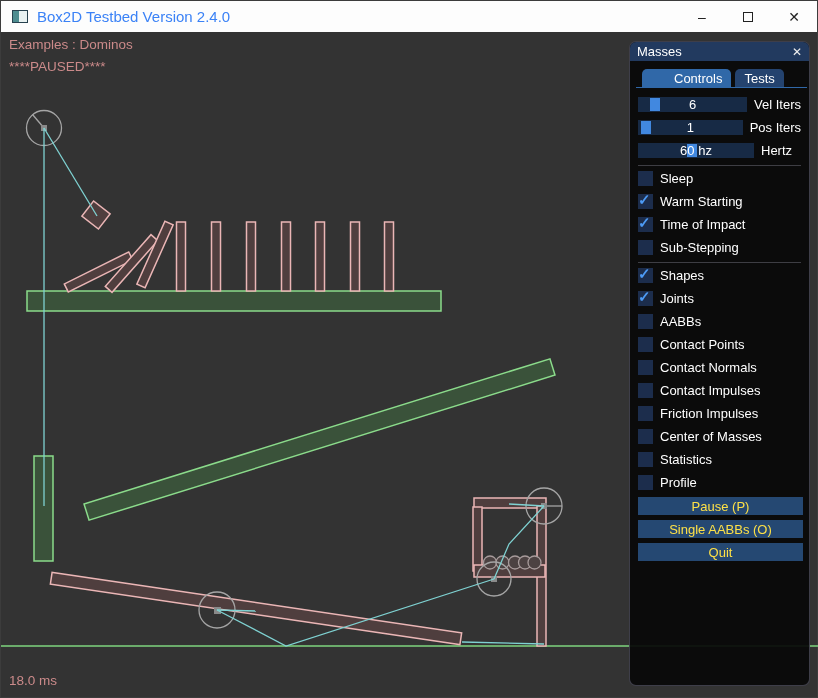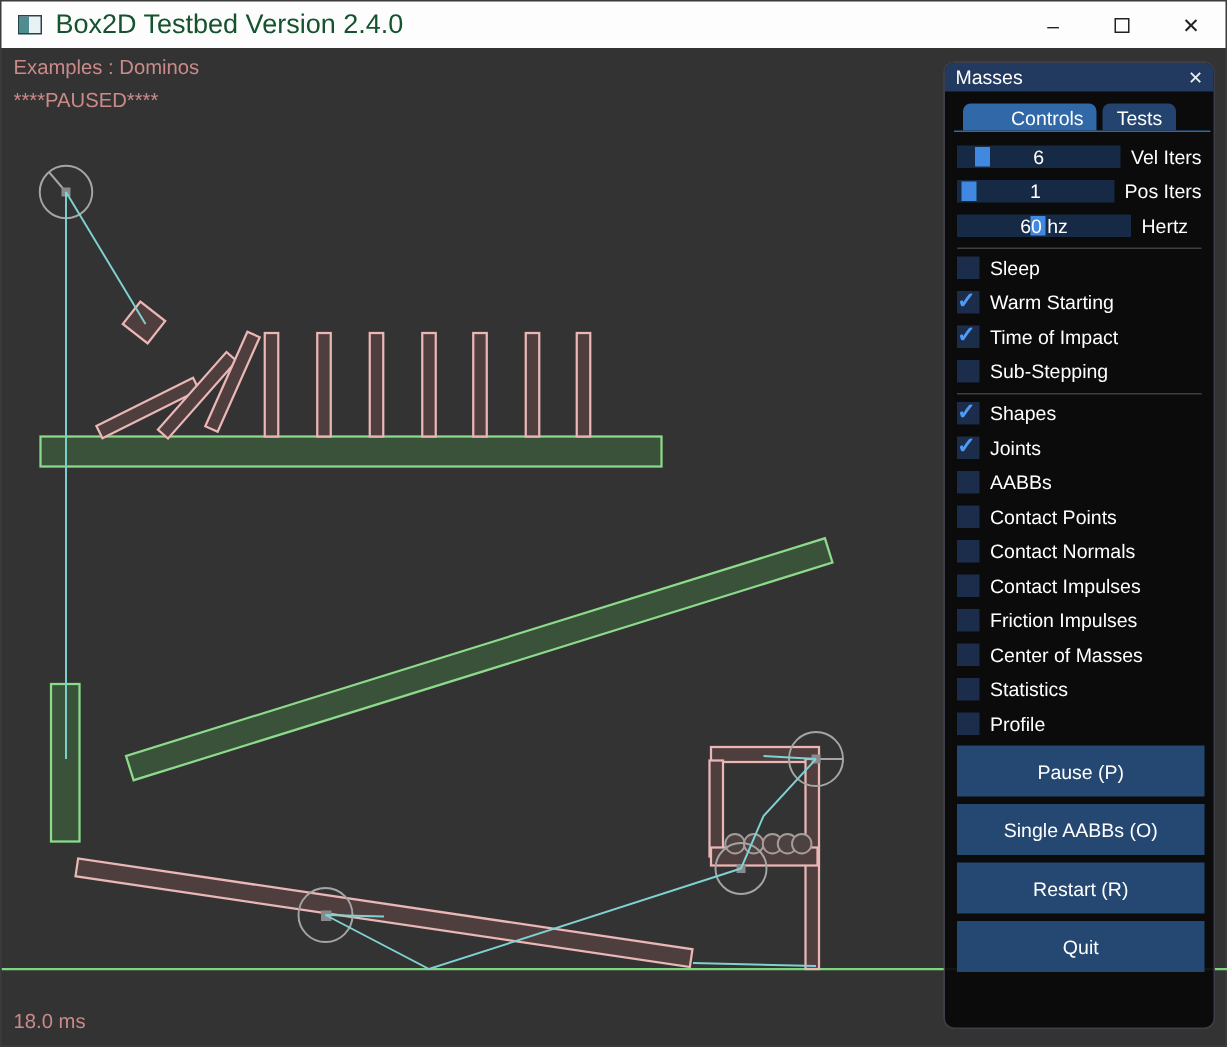--- a/index.html
+++ b/index.html
@@ -14,7 +14,7 @@
   #app-icon { width:16px; height:13px; margin-left:11px;
               border:1px solid #27424f;
               background:linear-gradient(90deg,#4e8d90 0 45%, #e9f2f2 45% 100%); }
-  #window-title { margin-left:9px; font-size:18px; color:#14532d; }
+  #window-title { margin-left:9px; font-size:15px; color:#3b82f6; }
   .tb-btns { margin-left:auto; display:flex; height:100%; }
   .tb-btn { width:46px; height:100%; display:flex; align-items:center; justify-content:center;
             color:#222; font-size:14px; cursor:default; }

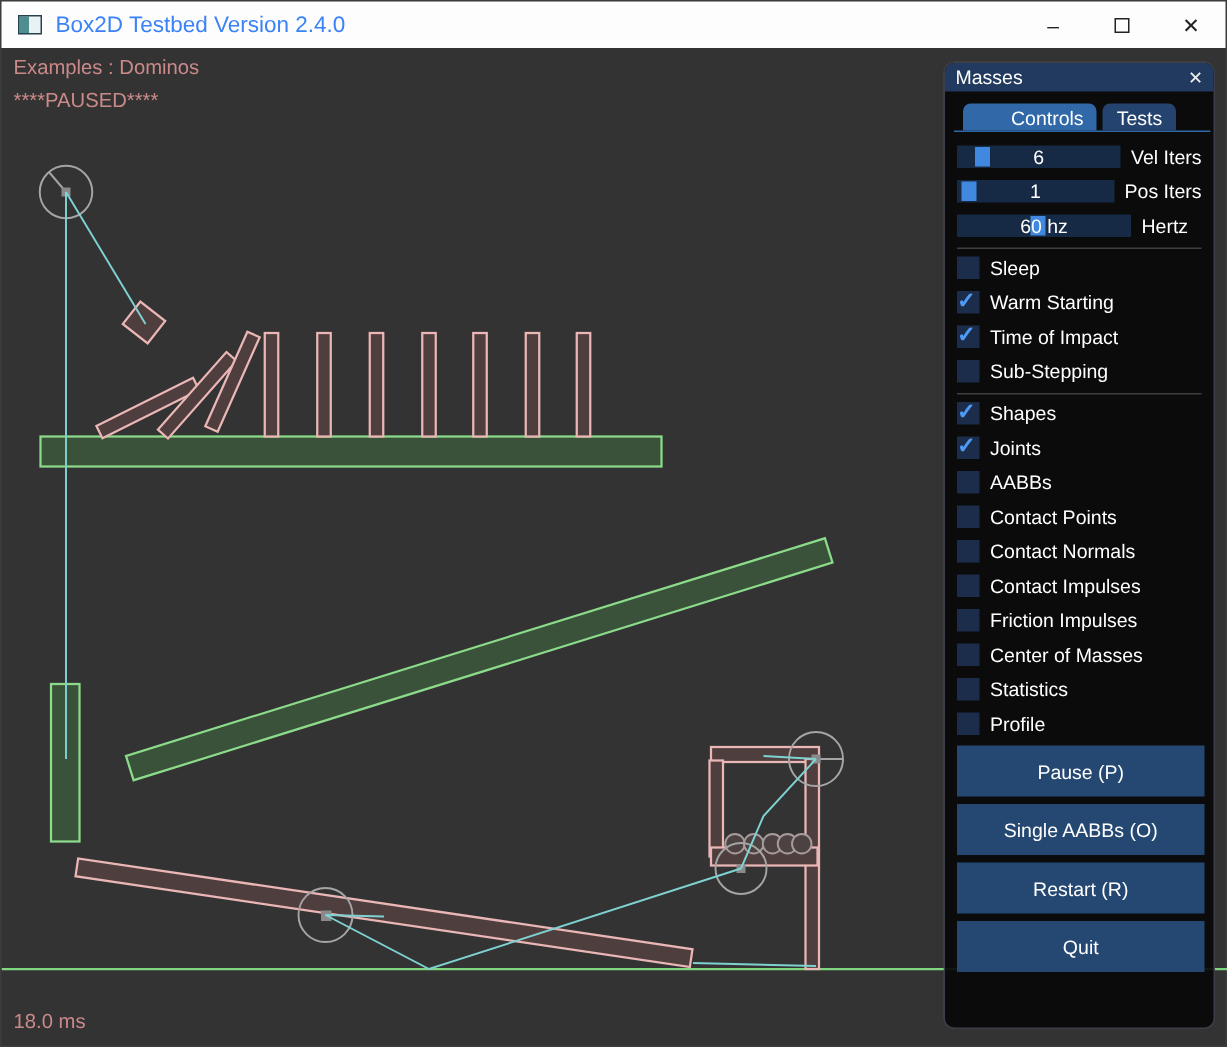--- a/index.html
+++ b/index.html
@@ -57,7 +57,7 @@
   .checkbox[data-checked="true"] .checkmark { display:block; }
 
   .btn-stack { margin-top:7px; }
-  .imgui-btn { width:165px; height:34px; background:#254872; color:#ffffff; font-size:13px;
+  .imgui-btn { width:165px; height:18px; background:#254872; color:#fde047; font-size:13px;
                display:flex; align-items:center; justify-content:center; margin-bottom:5px;
                cursor:default; }
 </style>

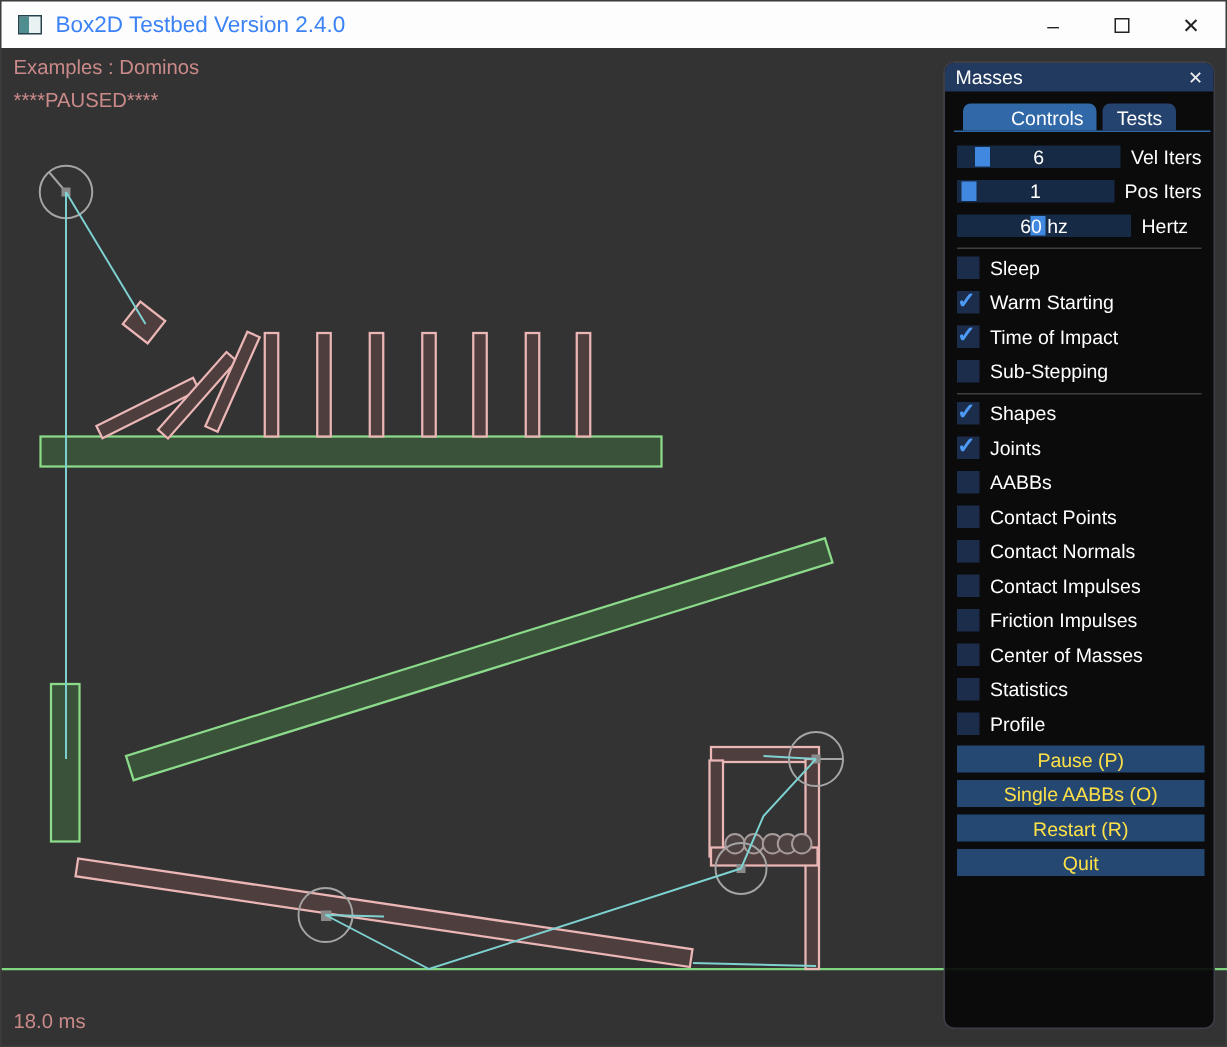--- a/index.html
+++ b/index.html
@@ -276,9 +276,6 @@
             <span>Single AABBs (O)</span>
           </div>
         <div class="imgui-btn">
-            <span>Restart (R)</span>
-          </div>
-        <div class="imgui-btn">
             <span>Quit</span>
           </div>
       </div>

